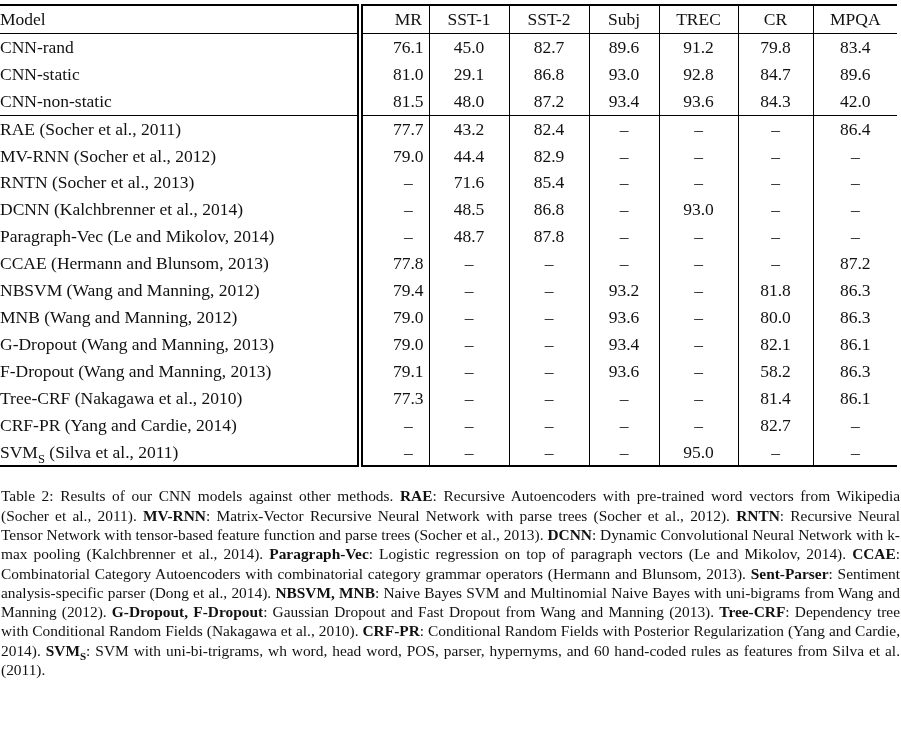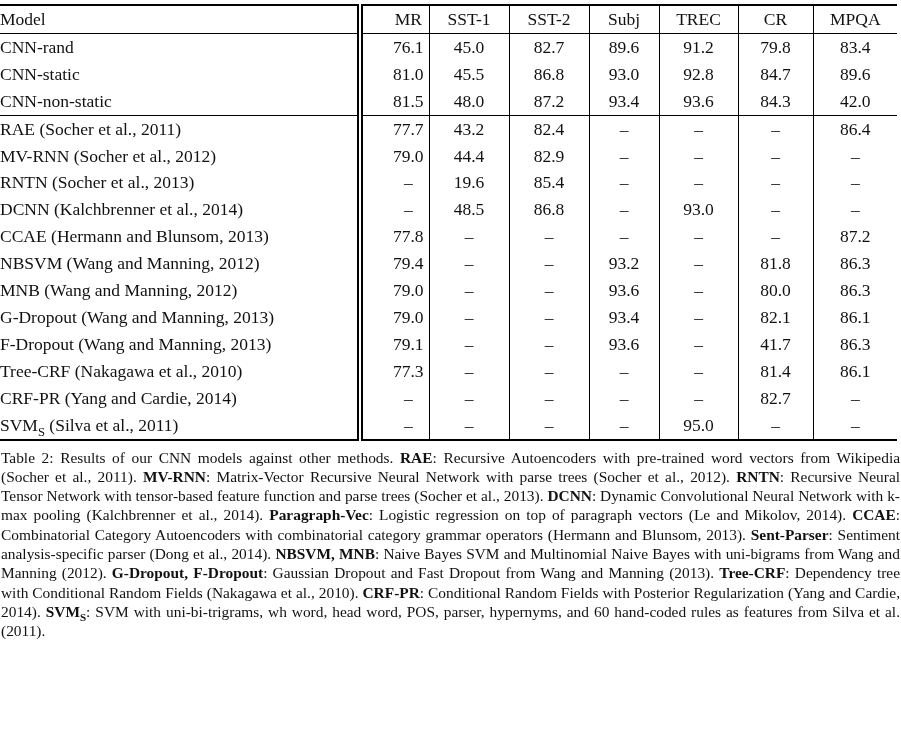--- a/index.html
+++ b/index.html
@@ -99,7 +99,7 @@
         <tr>
           <td class="model-c"><span>CNN-static</span></td>
           <td class="val-c first">81.0</td>
-          <td class="val-c">45.5</td>
+          <td class="val-c">29.1</td>
           <td class="val-c">86.8</td>
           <td class="val-c">93.0</td>
           <td class="val-c">92.8</td>

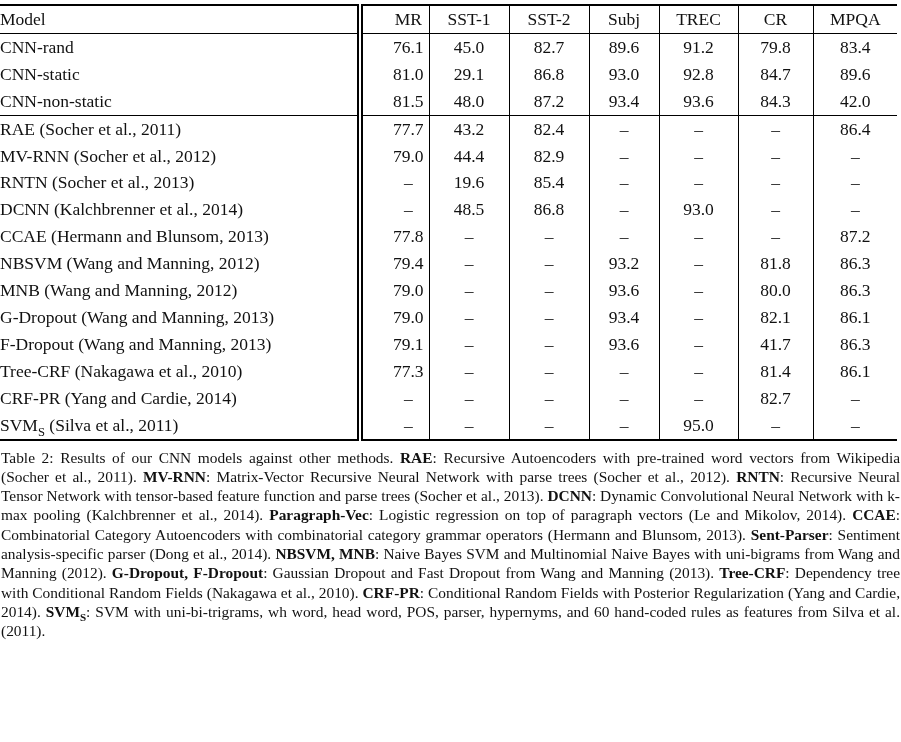--- a/index.html
+++ b/index.html
@@ -141,7 +141,7 @@
         <tr>
           <td class="model-c"><span>RNTN (Socher et al., 2013)</span></td>
           <td class="val-c first">–</td>
-          <td class="val-c">19.6</td>
+          <td class="val-c">71.6</td>
           <td class="val-c">85.4</td>
           <td class="val-c">–</td>
           <td class="val-c">–</td>

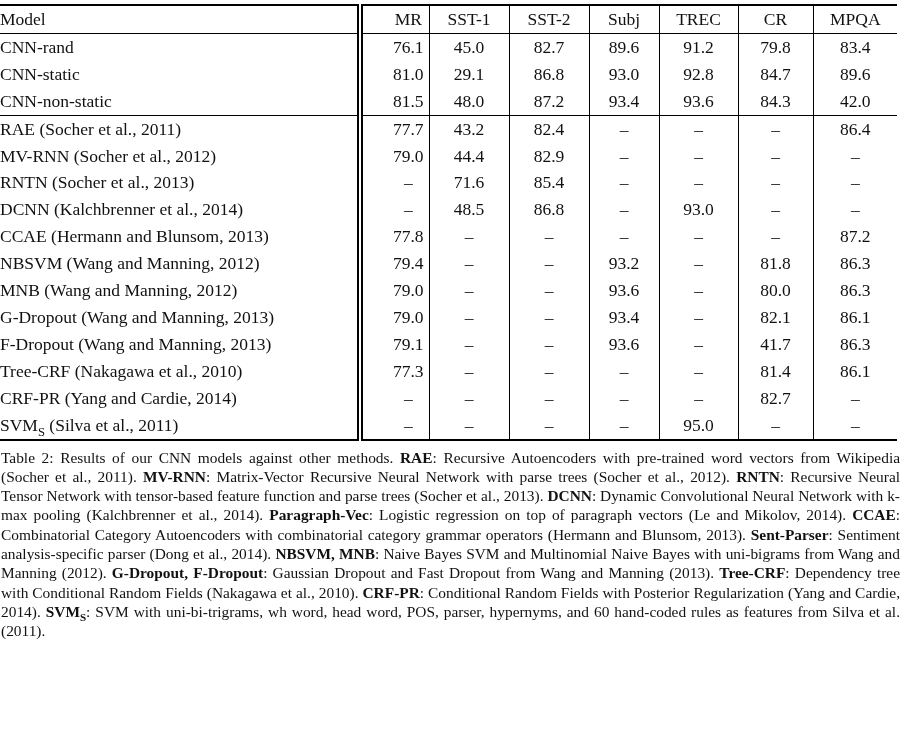--- a/index.html
+++ b/index.html
@@ -159,6 +159,16 @@
           <td class="val-c">–</td>
         </tr>
         <tr>
+          <td class="model-c"><span>Paragraph-Vec (Le and Mikolov, 2014)</span></td>
+          <td class="val-c first">–</td>
+          <td class="val-c bold">48.7</td>
+          <td class="val-c">87.8</td>
+          <td class="val-c">–</td>
+          <td class="val-c">–</td>
+          <td class="val-c">–</td>
+          <td class="val-c">–</td>
+        </tr>
+        <tr>
           <td class="model-c"><span>CCAE (Hermann and Blunsom, 2013)</span></td>
           <td class="val-c first">77.8</td>
           <td class="val-c">–</td>

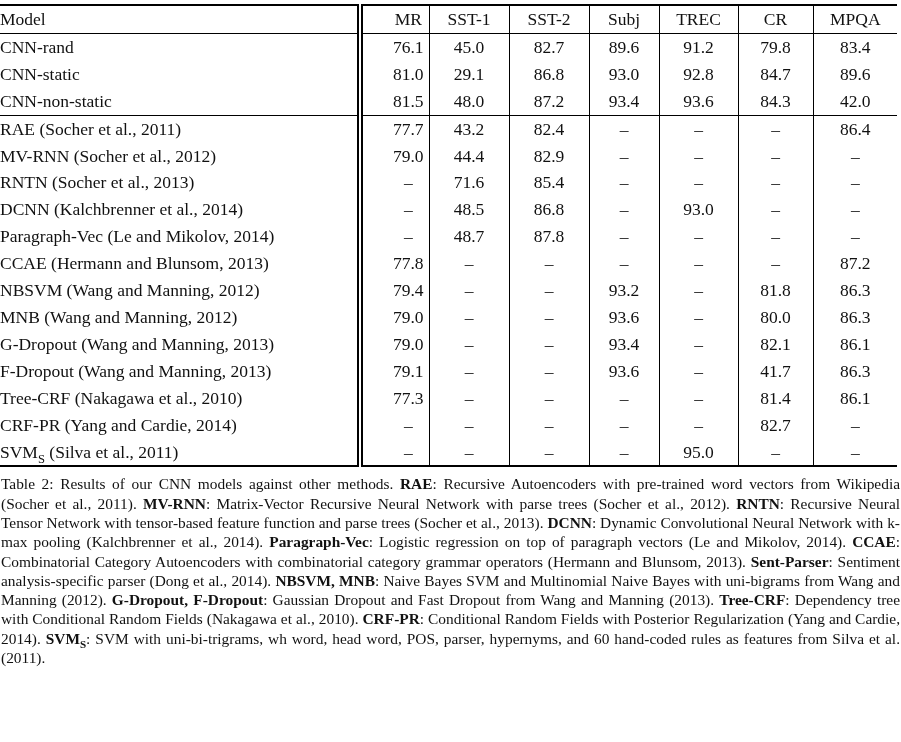--- a/index.html
+++ b/index.html
@@ -215,7 +215,7 @@
           <td class="val-c">–</td>
           <td class="val-c bold">93.6</td>
           <td class="val-c">–</td>
-          <td class="val-c">41.7</td>
+          <td class="val-c">58.2</td>
           <td class="val-c">86.3</td>
         </tr>
         <tr>

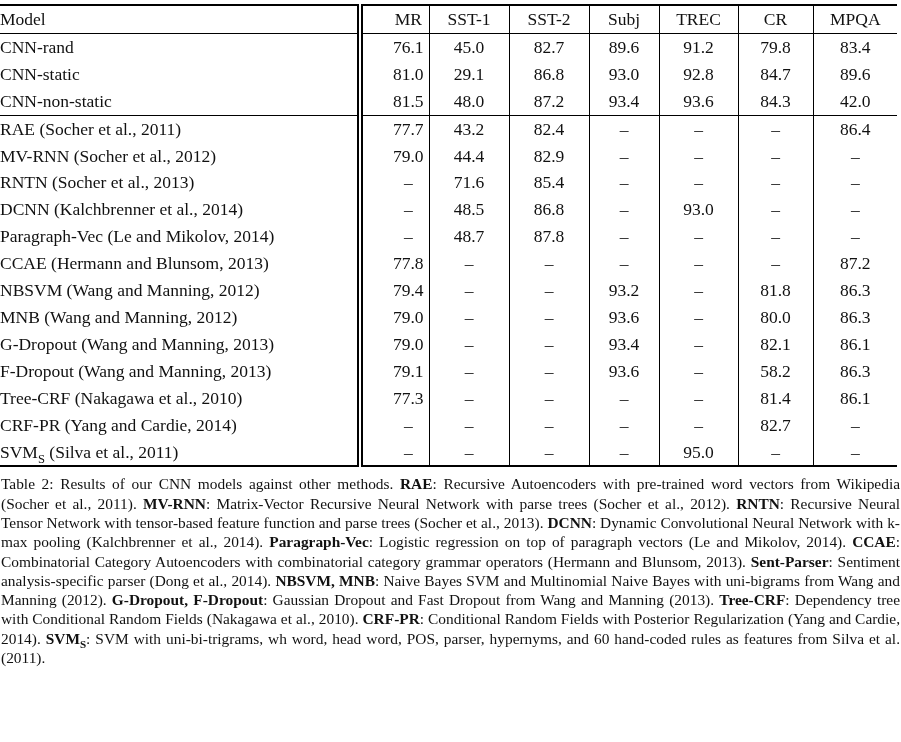--- a/index.html
+++ b/index.html
@@ -50,7 +50,7 @@
   td.bold, .b { font-weight: bold; }
   sub { font-size: 0.72em; line-height: 0; }
   .caption {
-    margin: 7px 1px 0 1px;
+    margin: 19px 1px 0 1px;
     font-size: 15.4px;
     line-height: 19.3px;
     text-align: justify;

